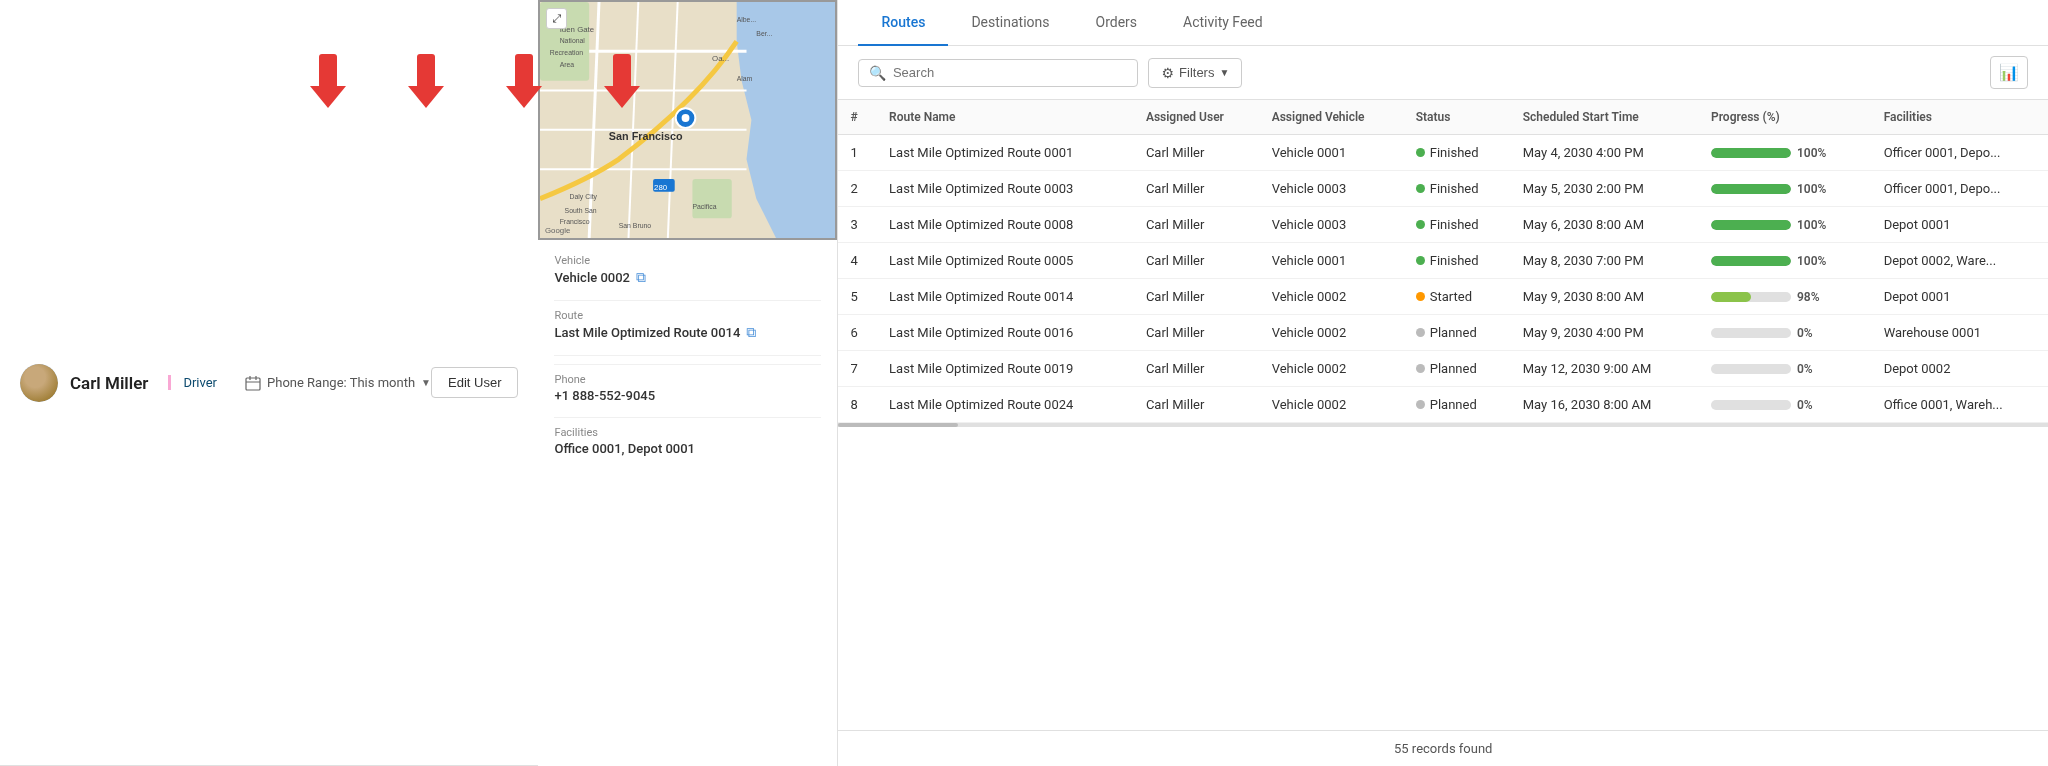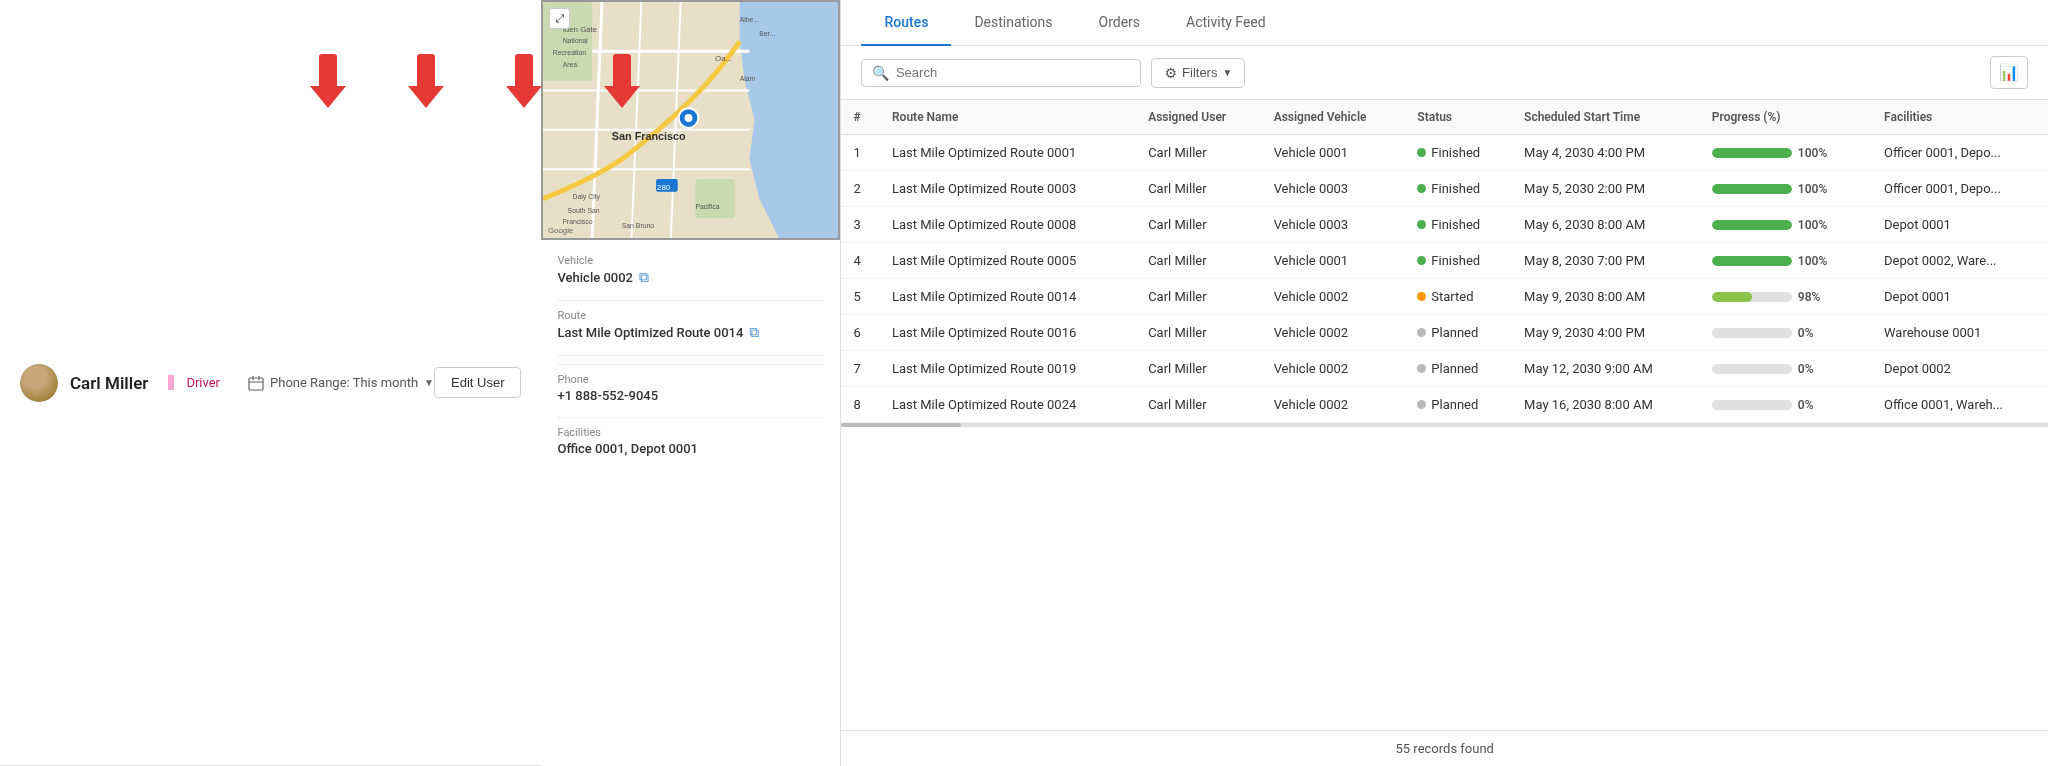--- a/index.html
+++ b/index.html
@@ -13,7 +13,7 @@
     .avatar { width: 38px; height: 38px; border-radius: 50%; background: #b0c4de; overflow: hidden; display: flex; align-items: center; justify-content: center; }
     .avatar-img { width: 100%; height: 100%; background: radial-gradient(circle at 40% 35%, #c8a87a 30%, #8b6914 100%); border-radius: 50%; }
     .user-name { font-size: 17px; font-weight: 600; color: #222; }
-    .user-role { font-size: 13px; color: #be185d; margin-left: 8px; padding-left: 12px; border-left: 6px solid #f9a8d4; }
+    .user-role { font-size: 13px; color: #0c4a6e; margin-left: 8px; padding-left: 12px; border-left: 3px solid #f9a8d4; }
     .date-range { display: flex; align-items: center; gap: 6px; margin-left: 16px; color: #555; font-size: 13px; cursor: pointer; }
     .date-range svg { width: 16px; height: 16px; }
     .edit-user-btn { border: 1px solid #ccc; background: #fff; padding: 7px 16px; border-radius: 4px; font-size: 13px; cursor: pointer; color: #333; }

